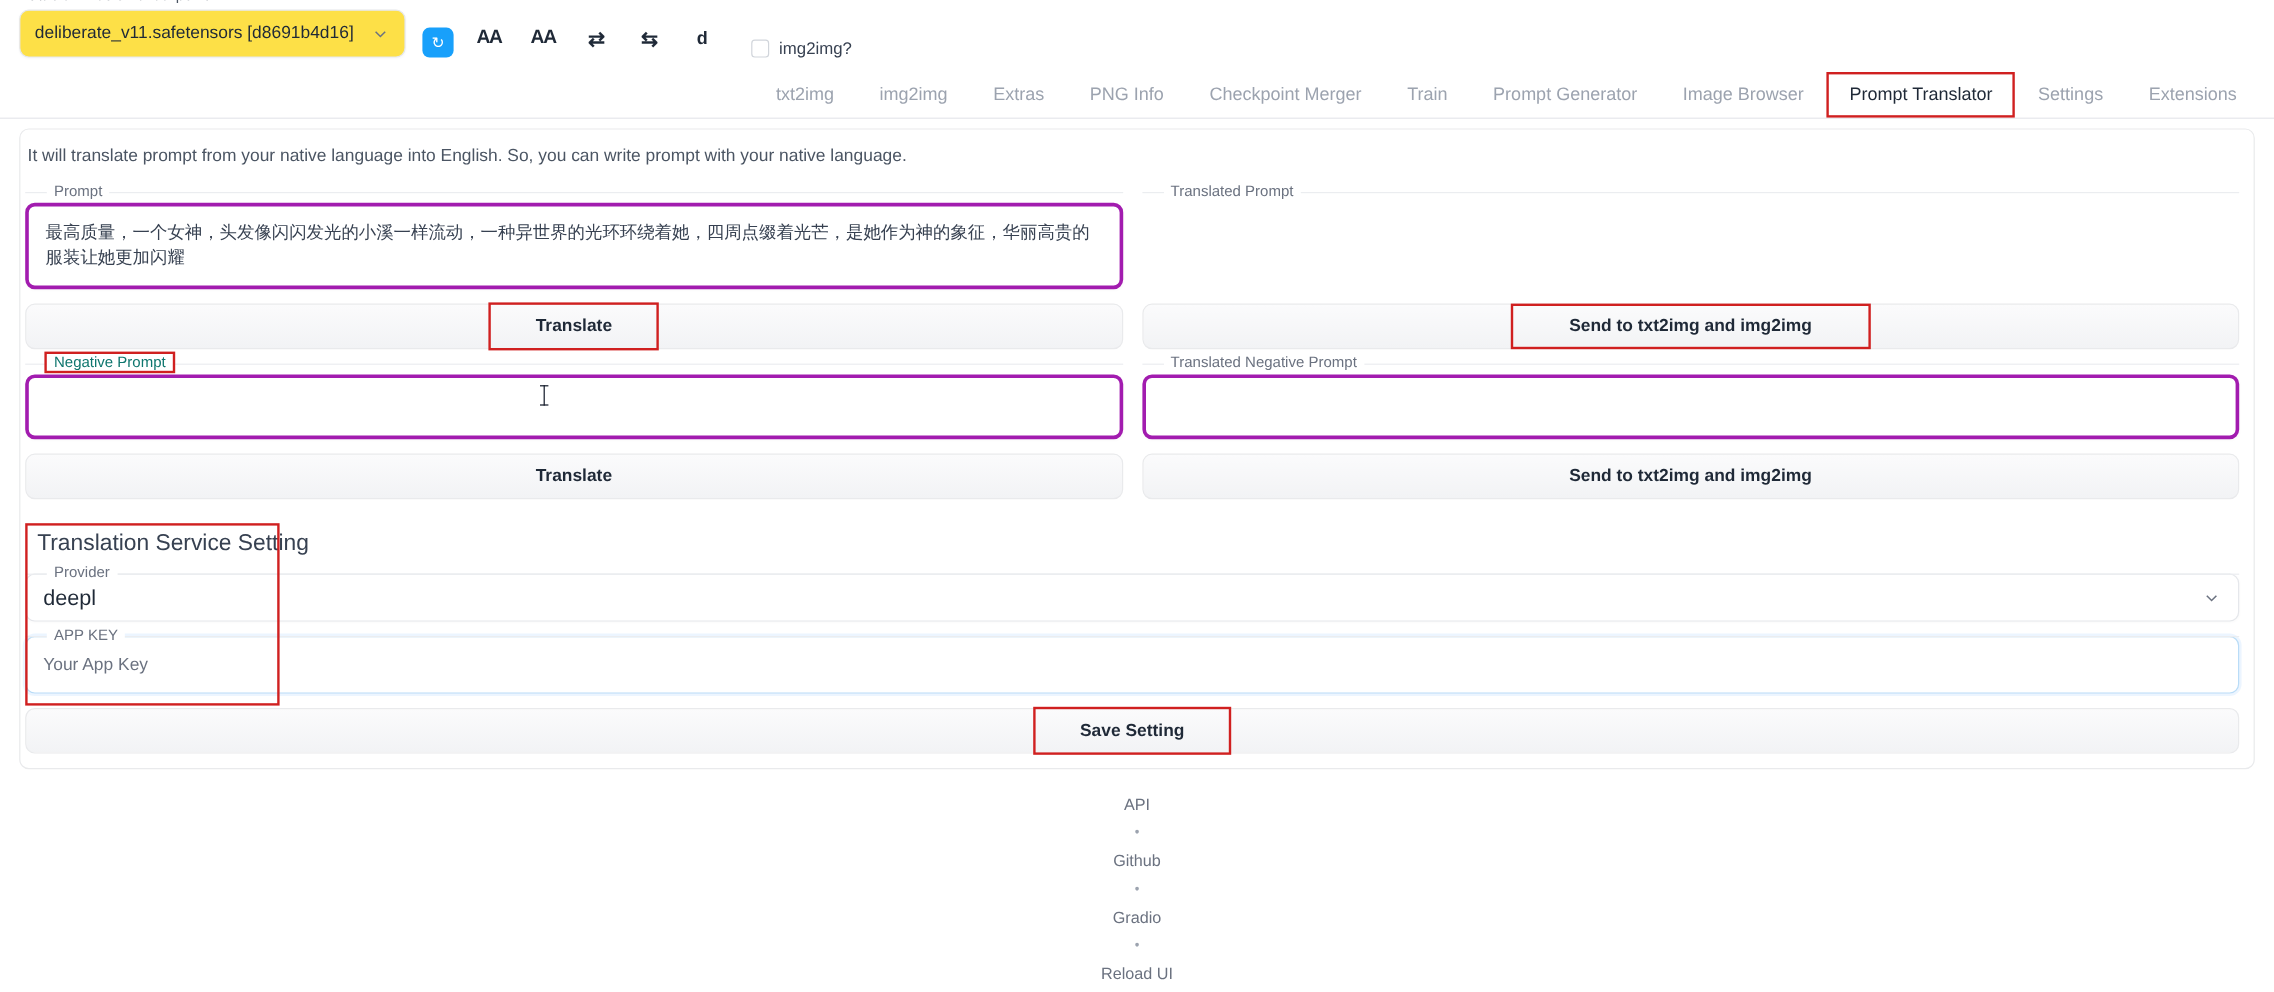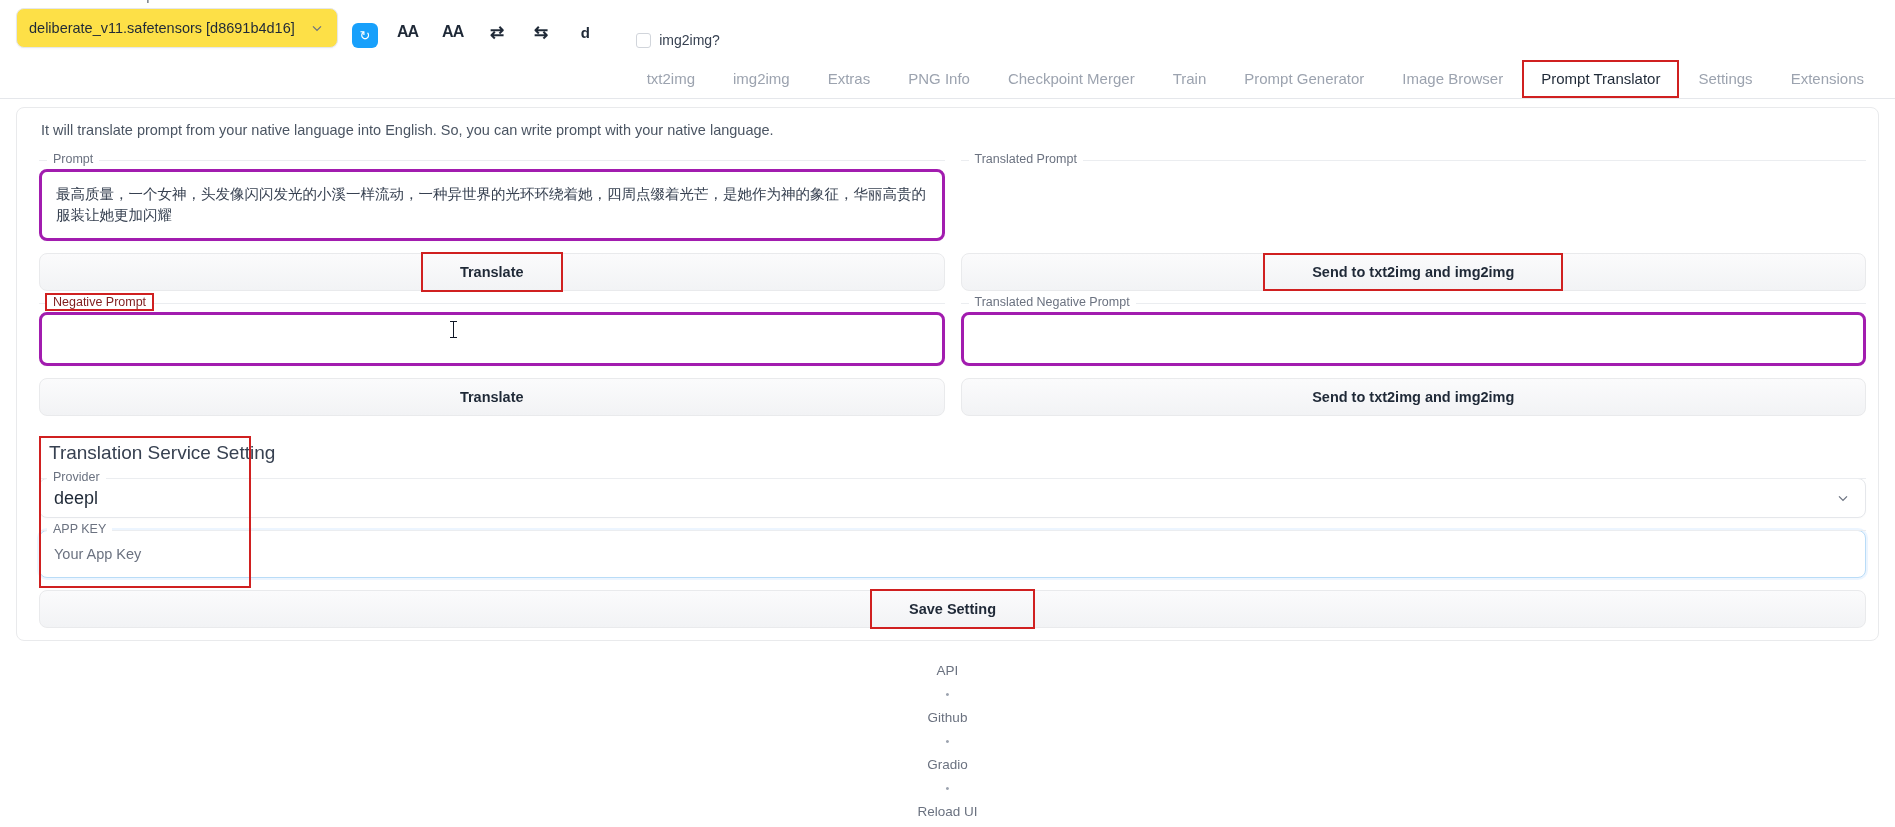--- a/index.html
+++ b/index.html
@@ -86,7 +86,7 @@
     display: flex;
     align-items: center;
     gap: 8px;
-    margin-left: 22px;
+    margin-left: 12px;
     font-size: 14px;
     color: #374151;
     cursor: pointer;

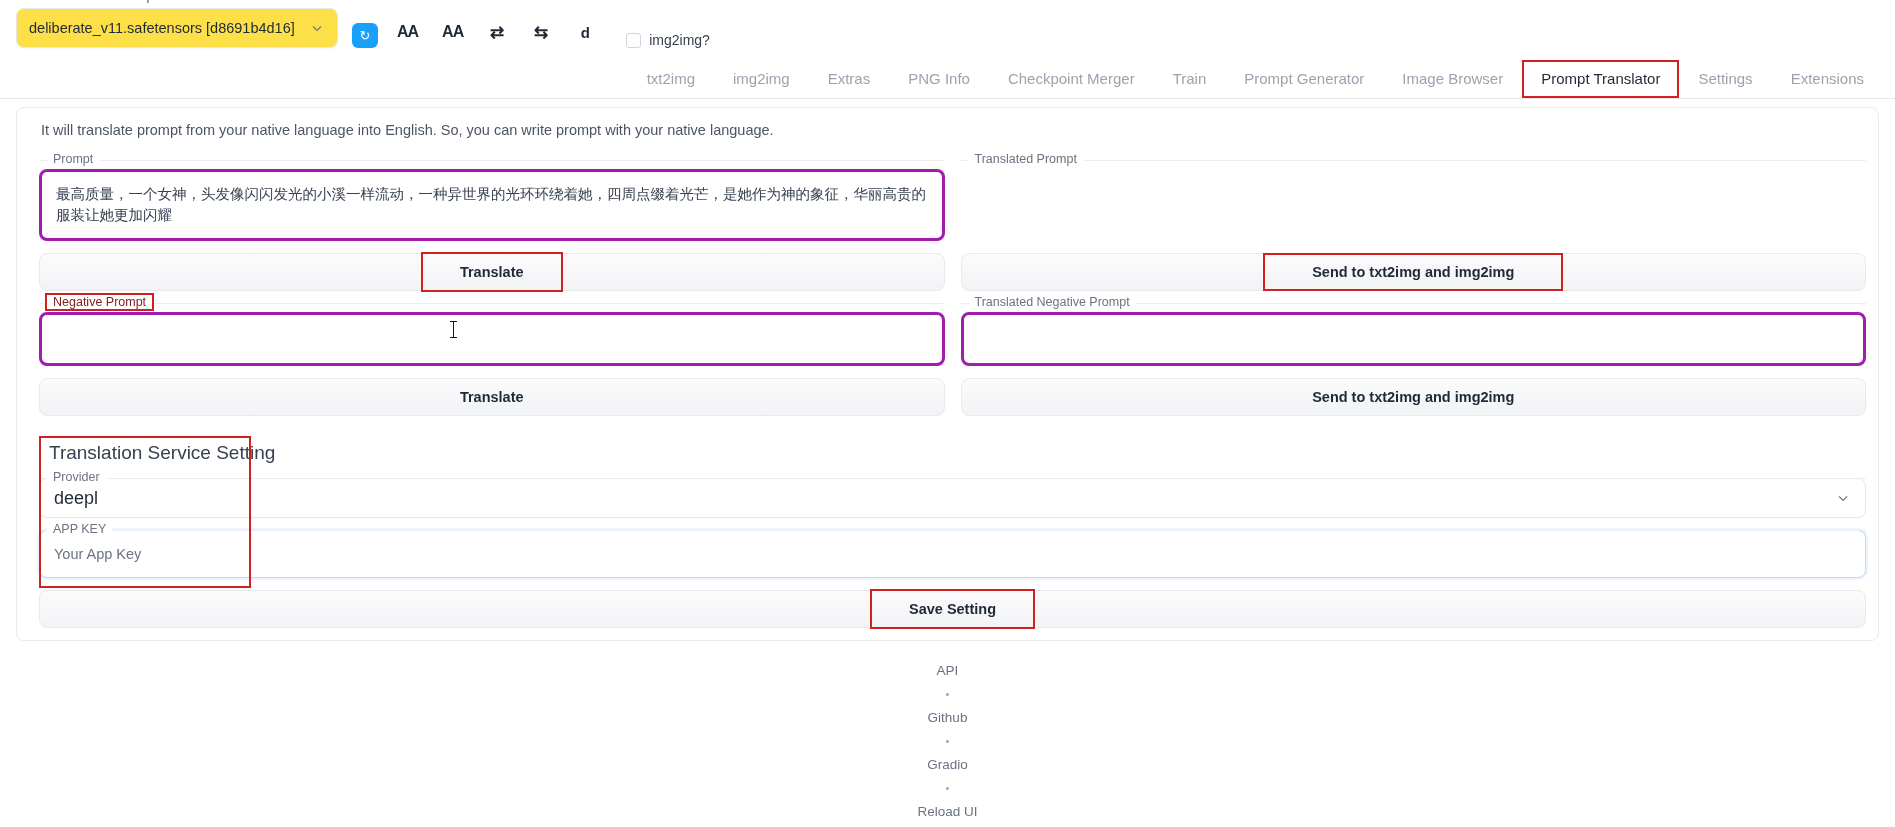--- a/index.html
+++ b/index.html
@@ -133,7 +133,7 @@
     border: 1px solid #e9eaec;
     border-radius: 8px;
     background: #fff;
-    padding: 14px 10px 12px 20px;
+    padding: 14px 10px 12px 2px;
   }
   .desc {
     font-size: 14.5px;

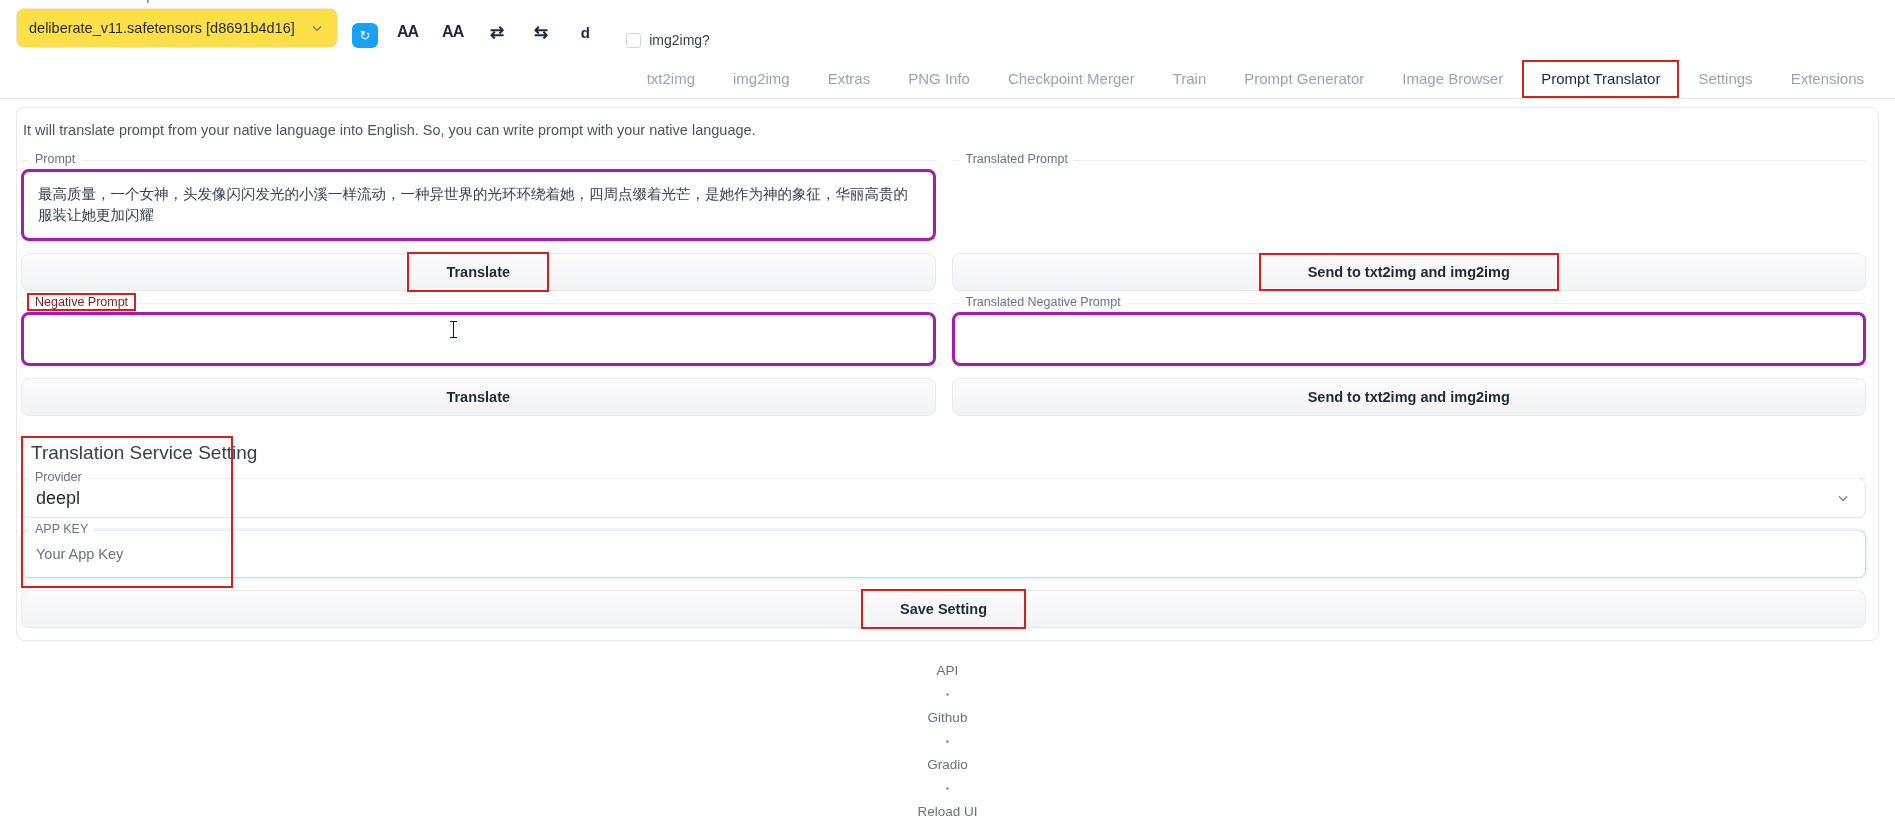--- a/index.html
+++ b/index.html
@@ -157,7 +157,7 @@
   .field > .legend {
     position: absolute;
     top: -8px;
-    left: 8px;
+    left: 18px;
     background: #fff;
     padding: 0 6px;
     font-size: 12.5px;

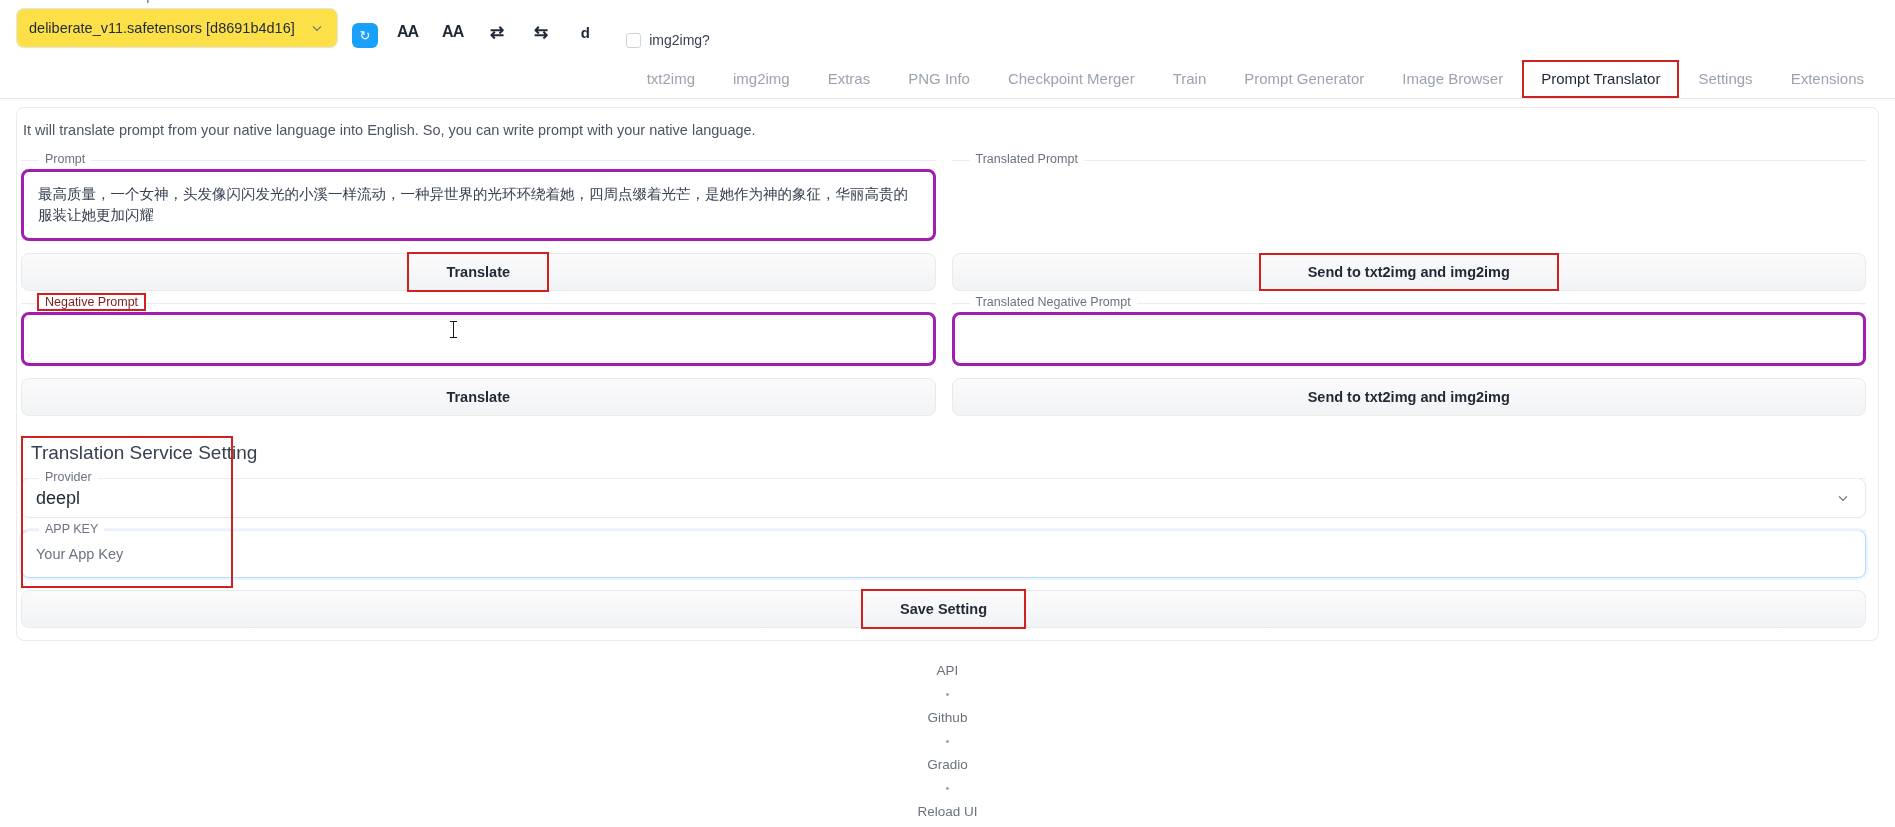--- a/index.html
+++ b/index.html
@@ -168,7 +168,7 @@
   .field > .legend.boxed {
     outline: 2px solid #d02020;
     outline-offset: 0px;
-    color: #7f1d1d;
+    color: #0f766e;
   }
   .field-border {
     border-top: 1px solid #ebedf0;

